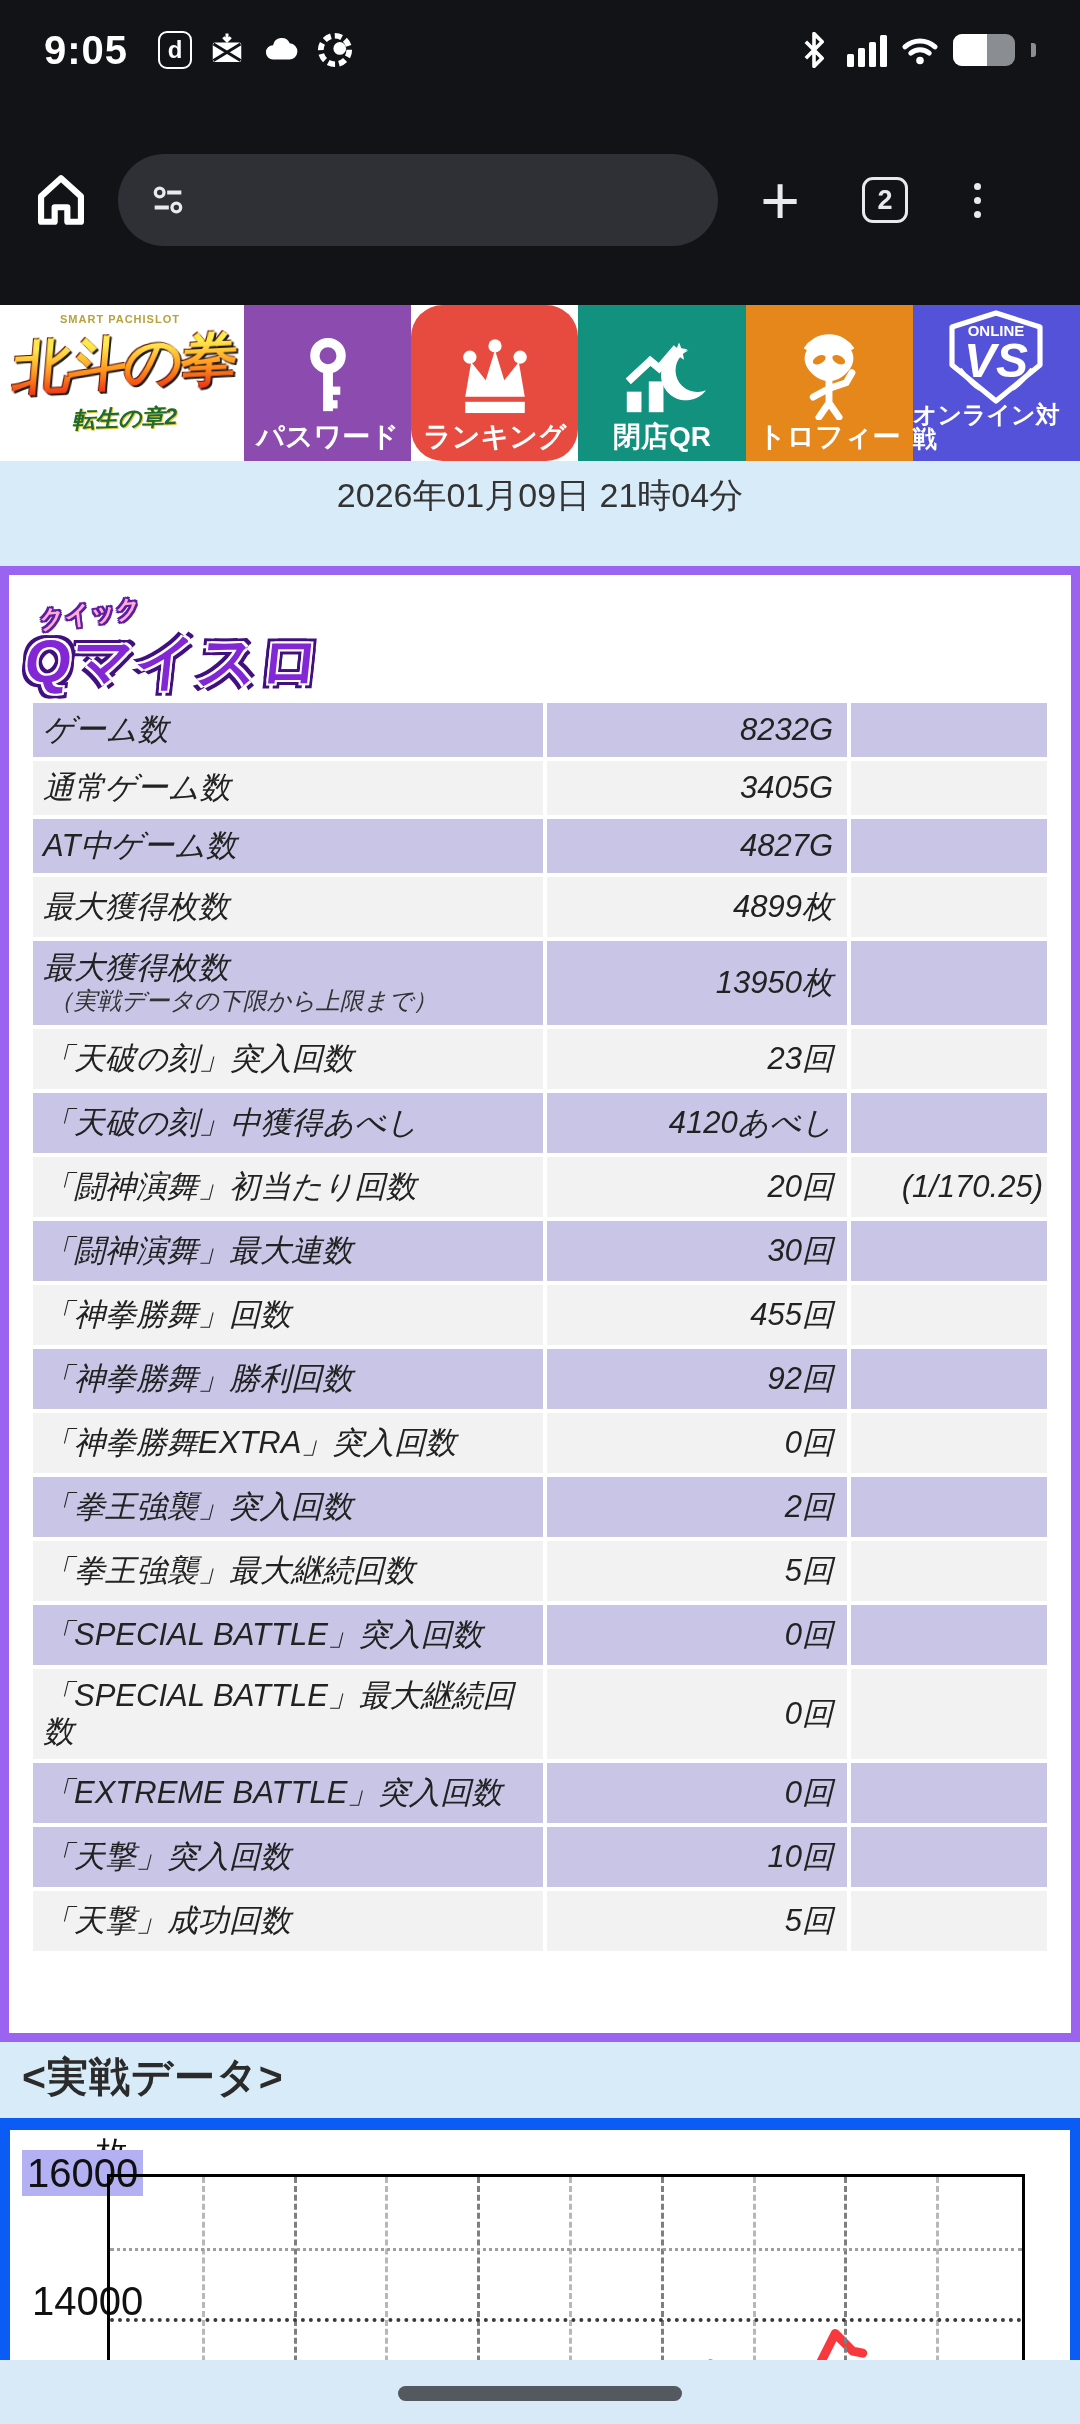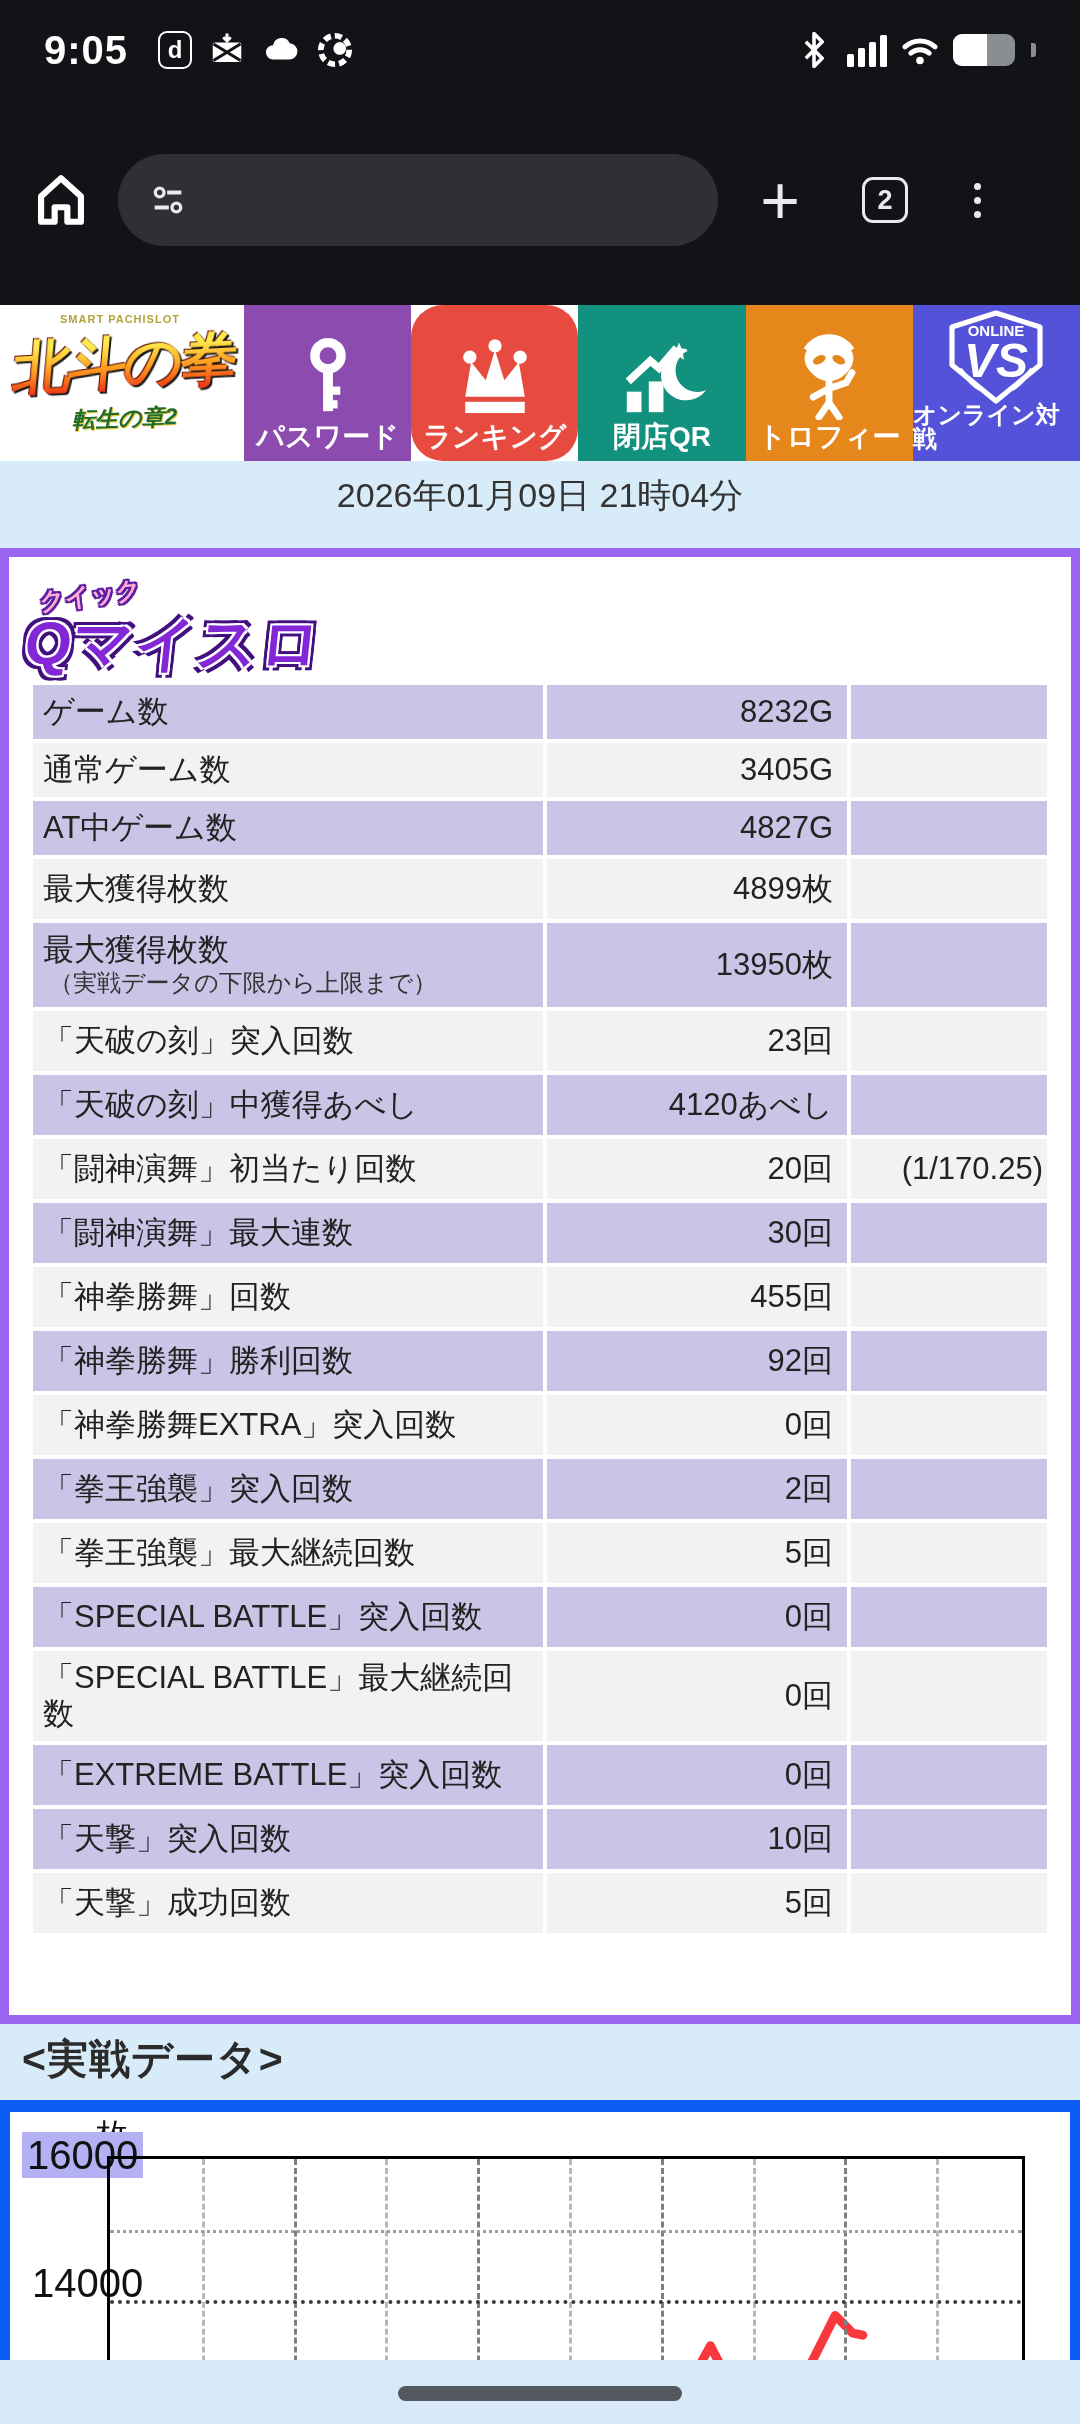--- a/index.html
+++ b/index.html
@@ -58,7 +58,7 @@
   .nav-label.small { font-size:24px; }
 
   
-  .date-bar { height:87px; background:#d7ebf8; text-align:center; padding-top:12px; }
+  .date-bar { height:105px; background:#d7ebf8; text-align:center; padding-top:12px; }
   .date-text { font-size:34px; color:#333; }
 
   

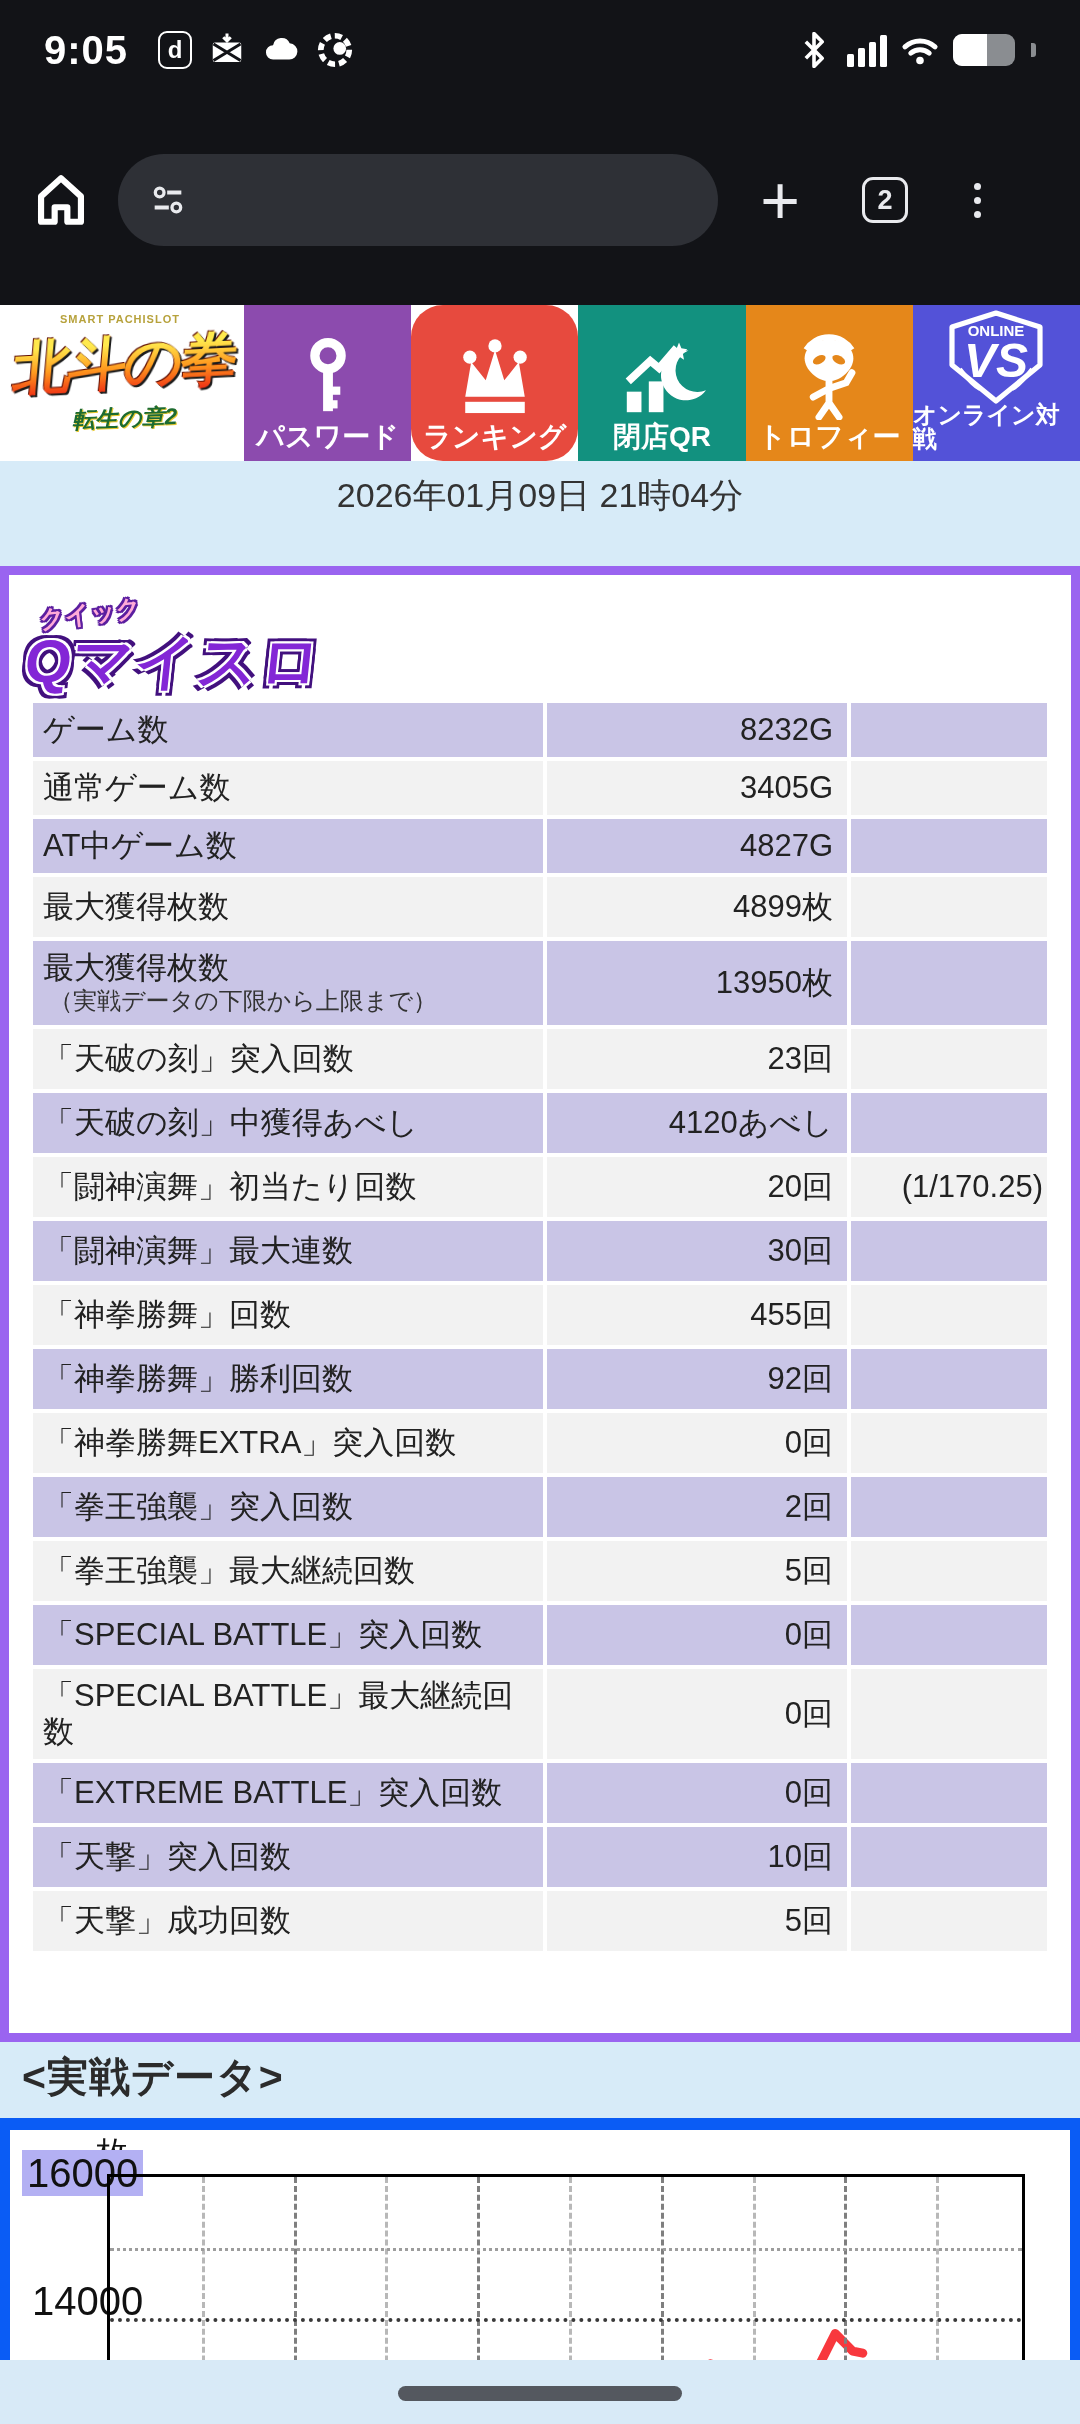--- a/index.html
+++ b/index.html
@@ -74,7 +74,7 @@
       -5px 5px 0 #42107e,5px 5px 0 #42107e,5px -5px 0 #42107e,-5px -5px 0 #42107e;
     transform:skewX(-6deg); width:420px; }
 
-  table.stats { border-collapse:separate; border-spacing:4px; width:1022px; margin:2px auto 0; }
+  table.stats { border-collapse:separate; border-spacing:4px; width:1022px; margin:2px auto 0;font-style:italic; }
   table.stats td { font-size:31px; color:#222; vertical-align:middle; }
   td.c-label { width:510px; text-align:left; padding:9px 4px 9px 10px; line-height:36px; }
   td.c-value { width:300px; text-align:right; padding:9px 14px 9px 4px; }

